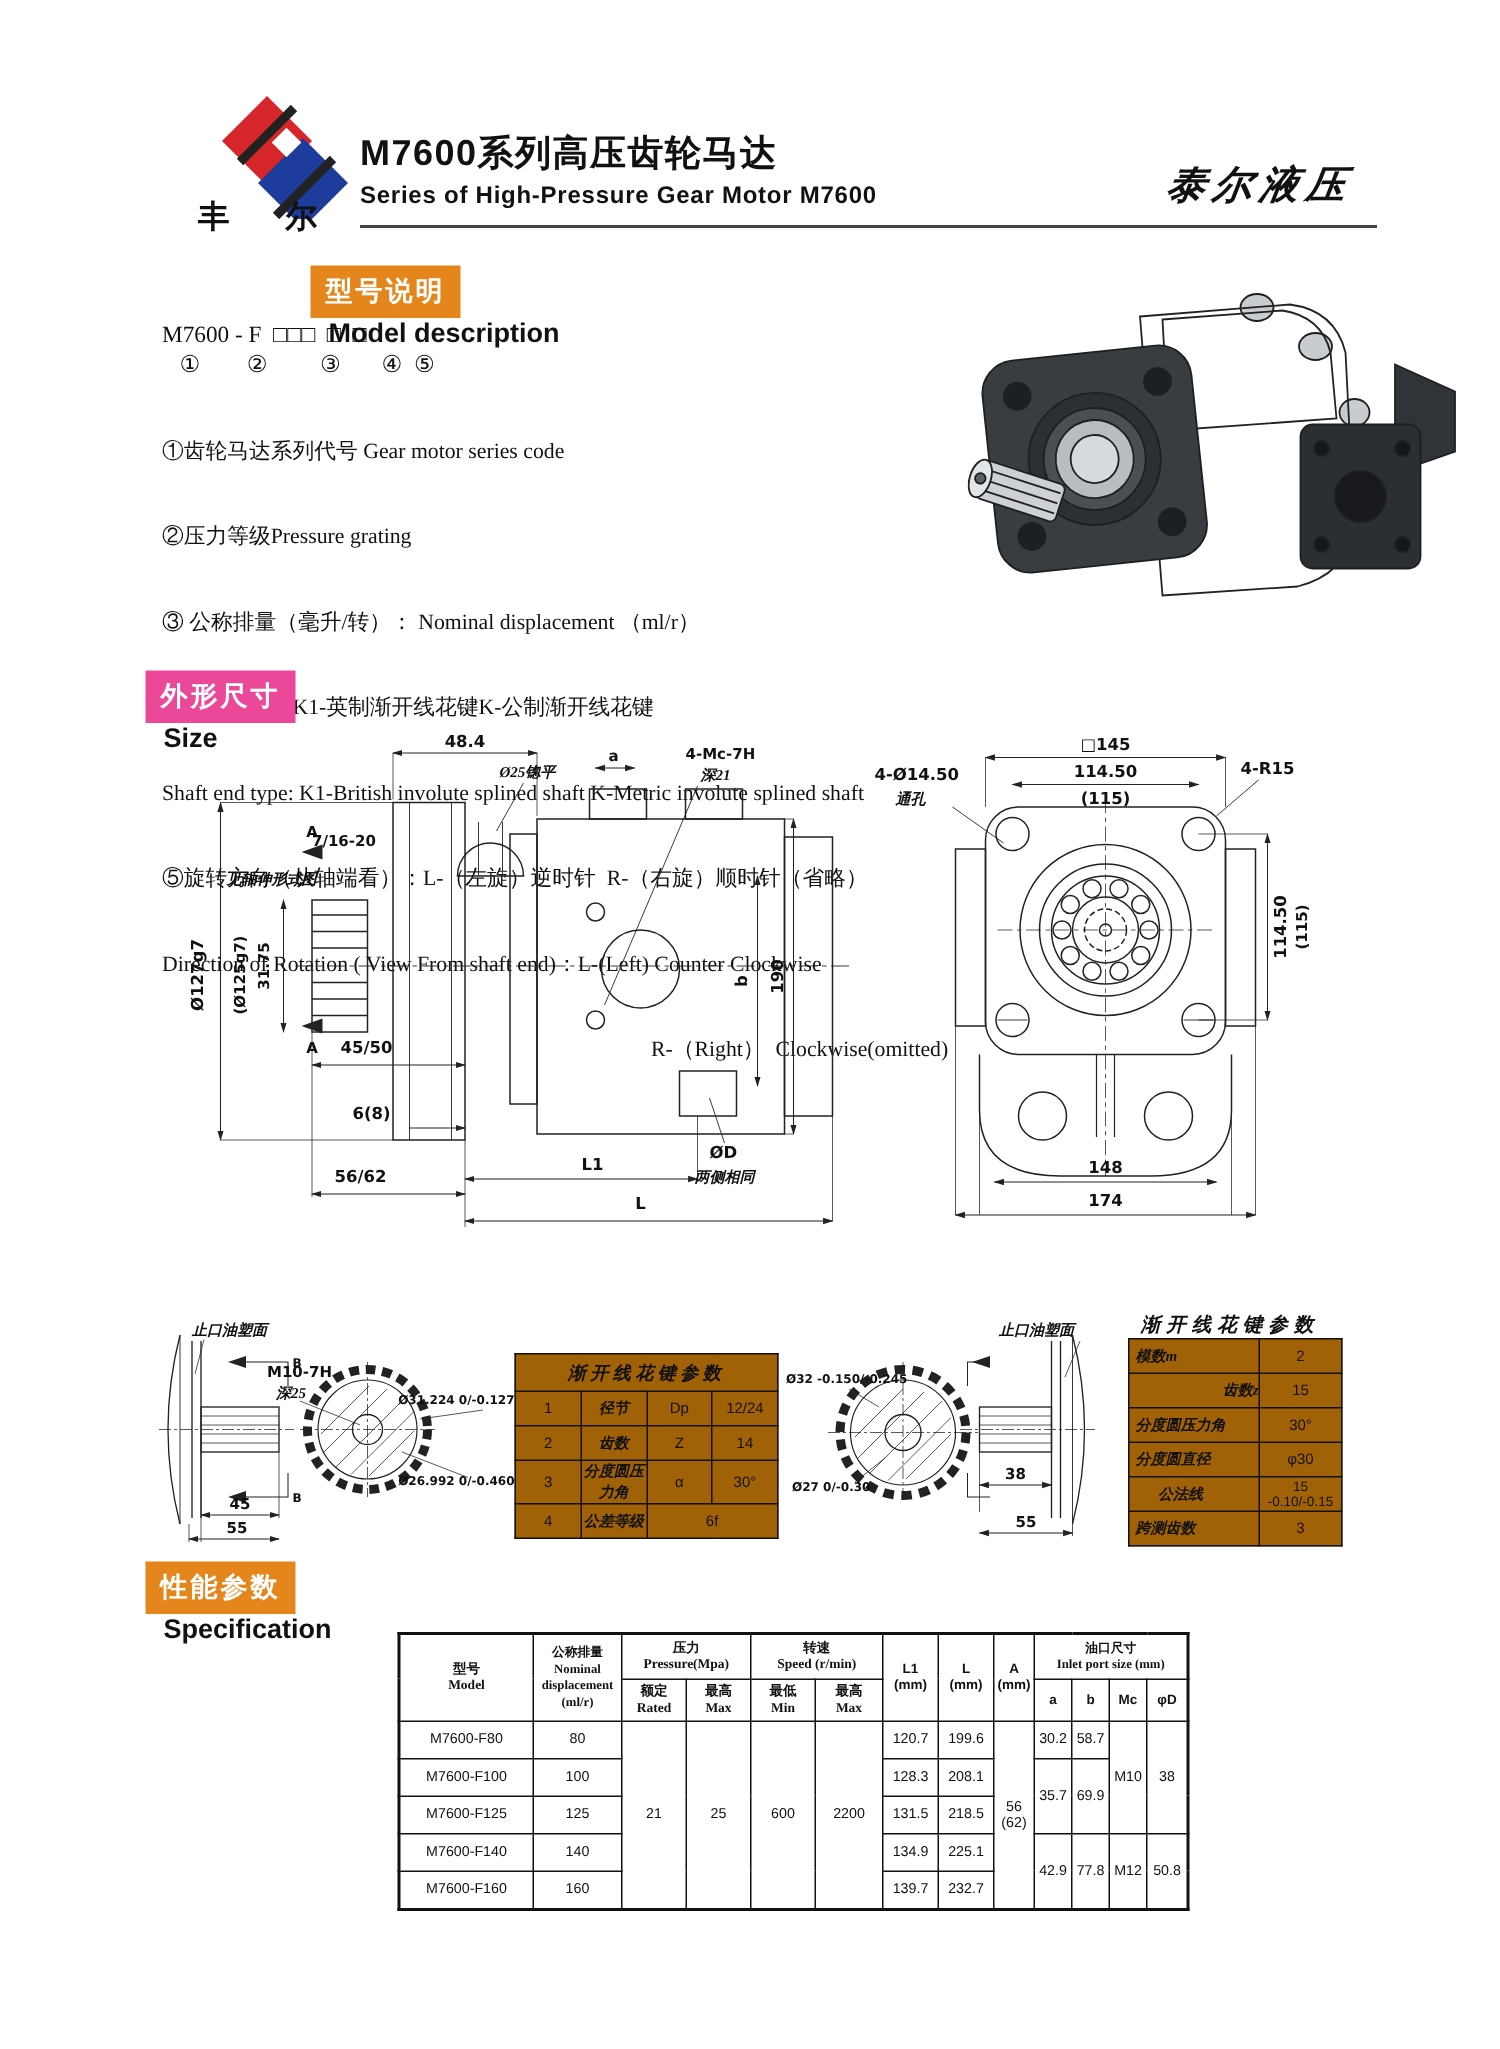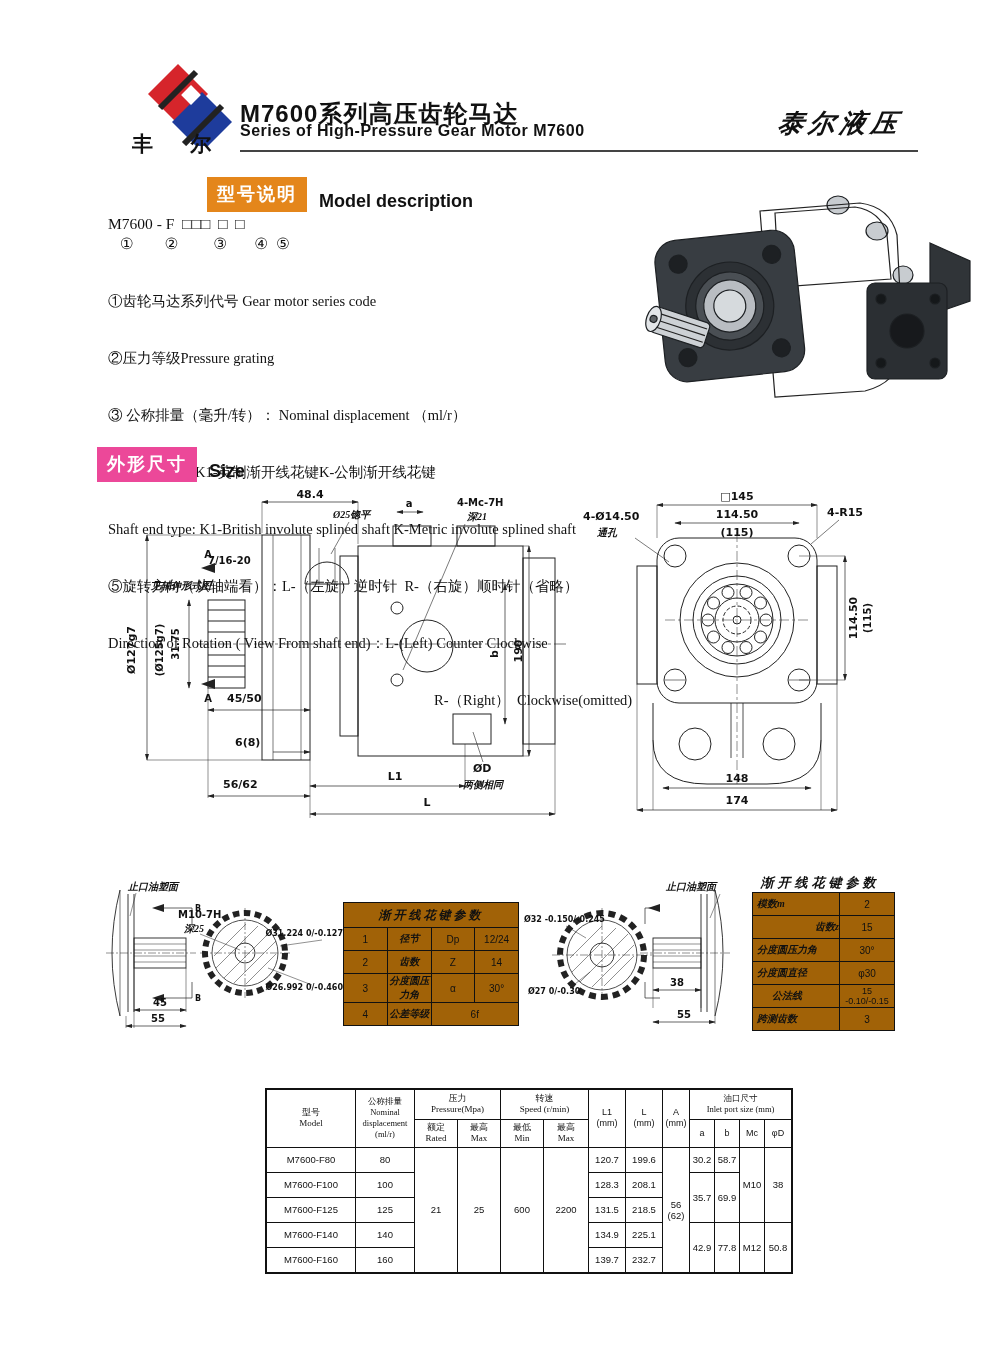--- a/index.html
+++ b/index.html
@@ -7,7 +7,7 @@
         font-family:"Liberation Sans",sans-serif;color:#111;}
   .abs{position:absolute;}
   
-  .title-cn{font-size:24px;font-weight:bold;letter-spacing:1px;margin-top:12px;}
+  .title-cn{font-size:24px;font-weight:bold;letter-spacing:1px;}
   .title-en{font-size:16px;font-weight:600;letter-spacing:.5px;margin-top:6px;}
   .brand-script{font-family:"DejaVu Serif",serif;font-style:italic;font-weight:bold;
         font-size:26px;letter-spacing:5px;transform:skewX(-8deg);}

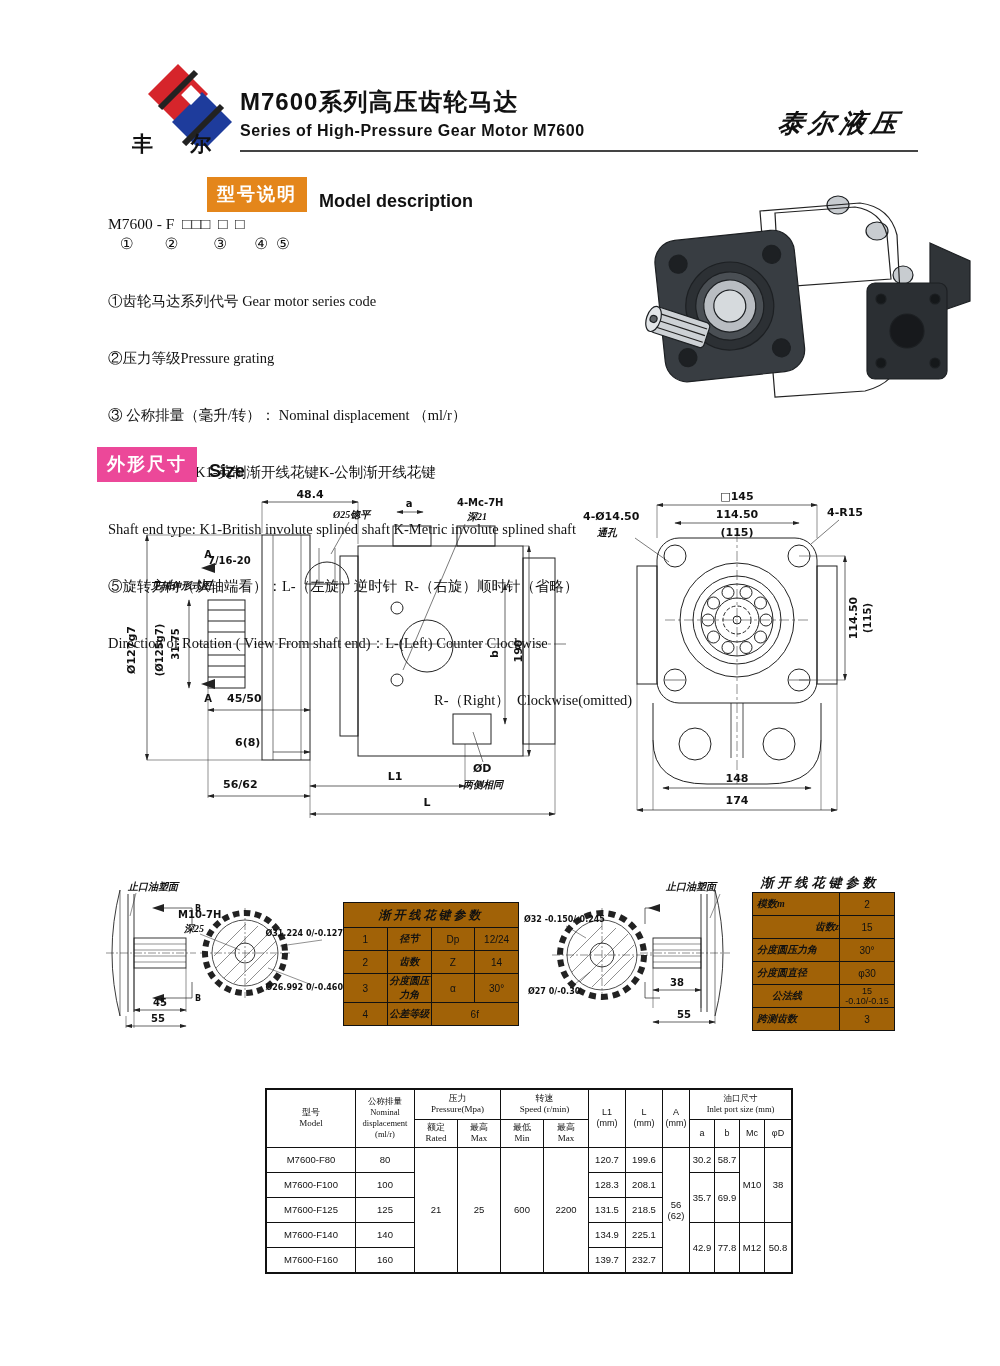--- a/index.html
+++ b/index.html
@@ -18,7 +18,7 @@
   .badge{display:inline-block;color:#fff;font-weight:bold;font-size:18px;letter-spacing:2px;
         padding:5px 10px 6px 10px;}
   .badge-en{font-size:18px;font-weight:bold;margin-left:12px;}
-  .sec-head{display:flex;align-items:flex-end;}
+  .sec-head{display:flex;align-items:flex-start;flex-direction:column;}
   
   .model-lines{font-family:"Liberation Serif",serif;font-size:14.5px;line-height:19px;white-space:pre;}
   .model-code{font-family:"Liberation Serif",serif;font-size:15.5px;white-space:pre;line-height:20px;}

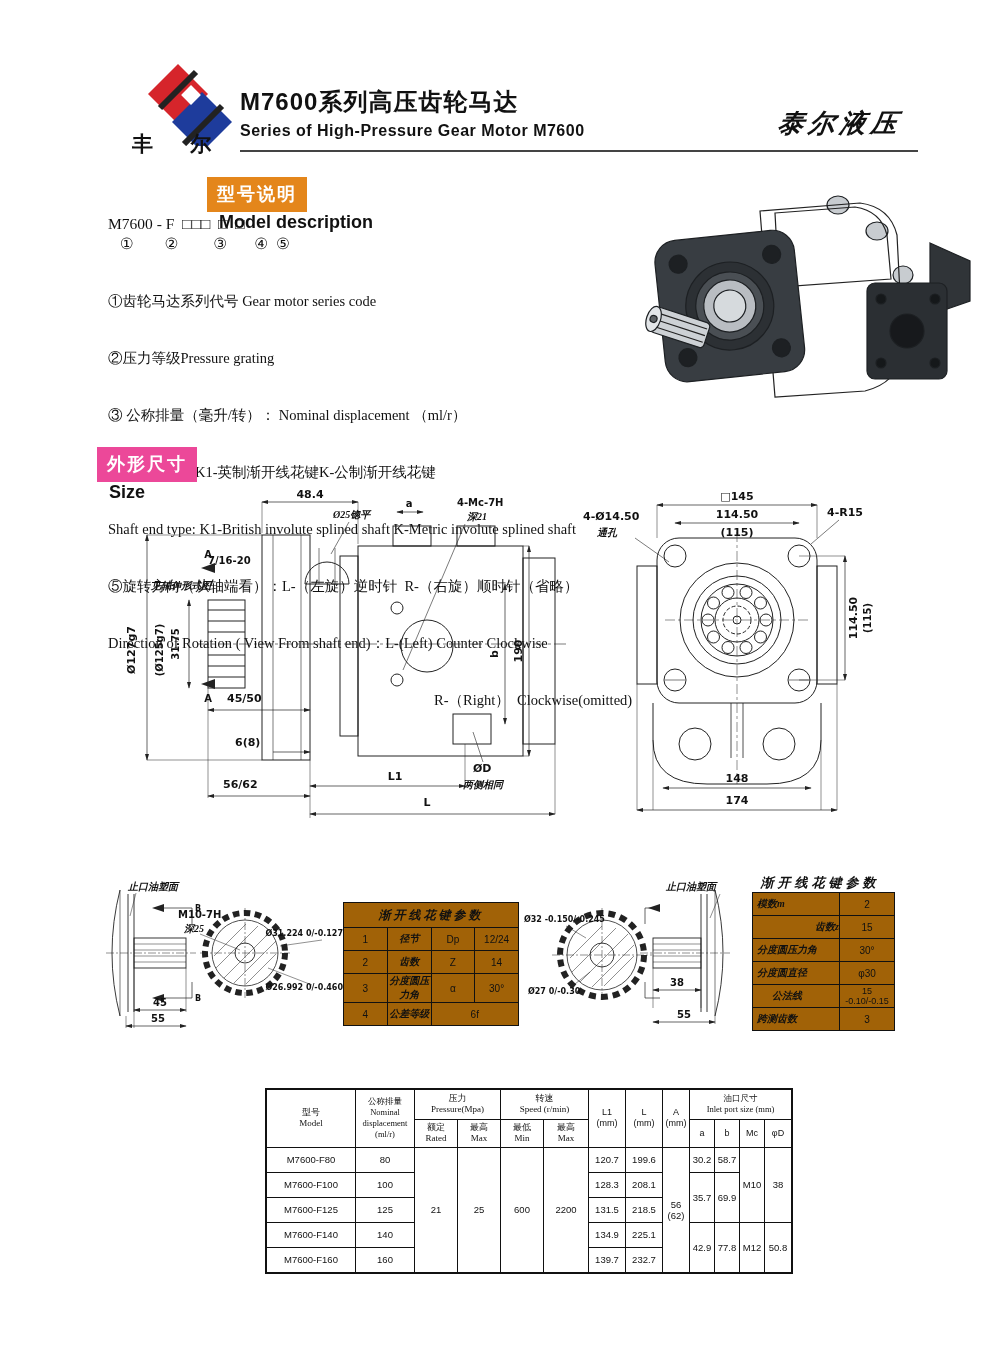--- a/index.html
+++ b/index.html
@@ -446,6 +446,10 @@
 </tbody>
     </table>
 
+<div class="abs sec-head" style="left:97px;top:1041px">
+  <span class="badge" style="background:#e4861b">性能参数</span>
+  <span class="badge-en">Specification</span>
+</div>
 
 <table class="spec abs" style="left:265px;top:1088px">
   <tbody>

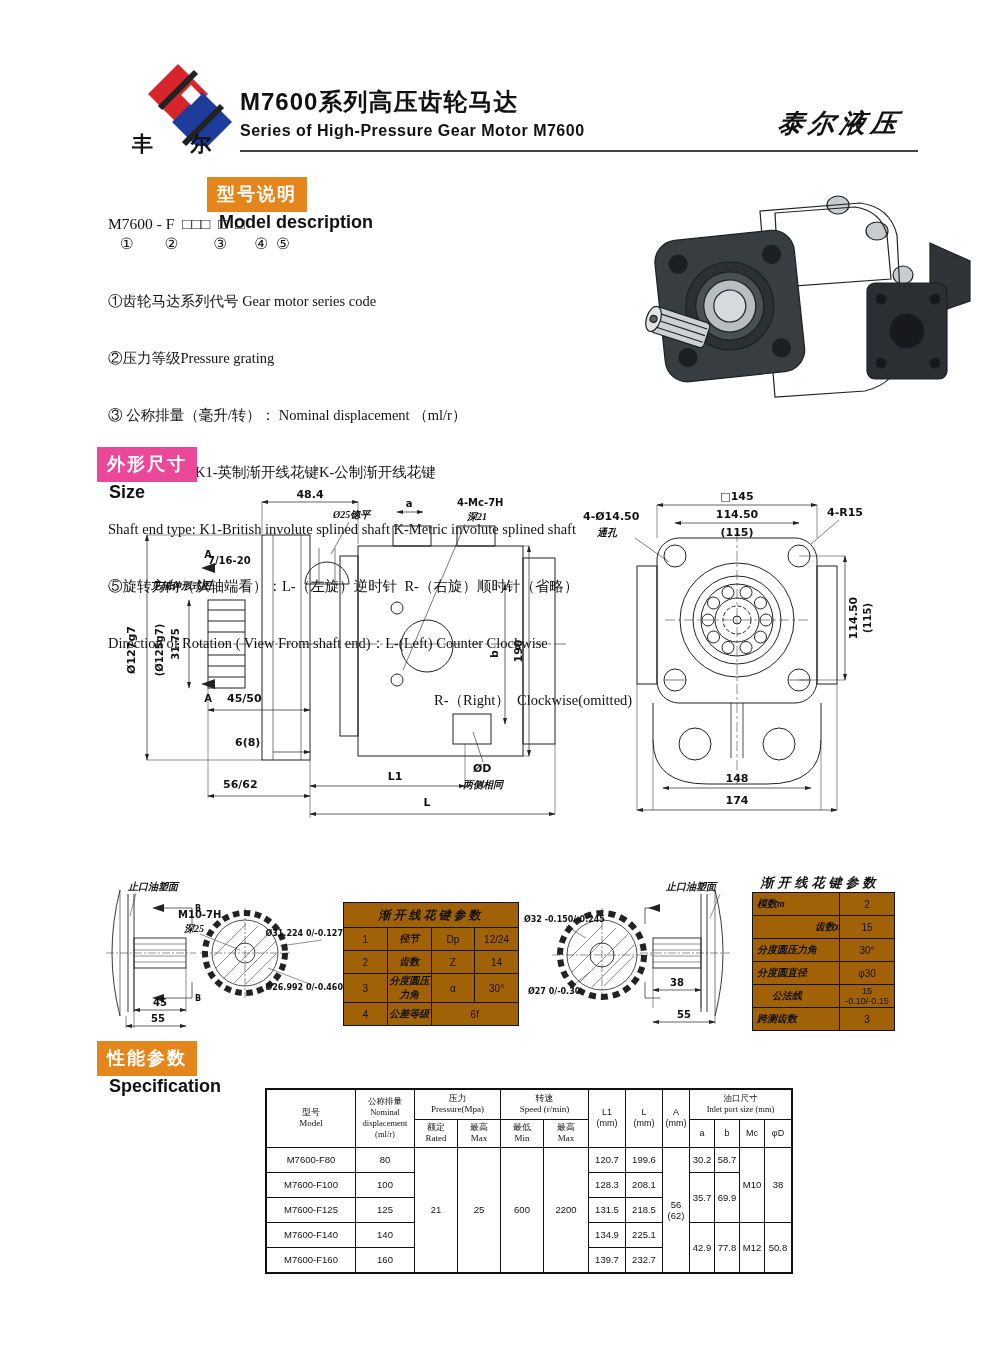--- a/index.html
+++ b/index.html
@@ -43,7 +43,7 @@
         font-size:9px;line-height:11px;padding:1px 0;}
   .spec .zh{font-family:"Liberation Serif",serif;}
   .pre{white-space:pre-line;}
-  .spec .h1 td,.spec .h2 td{font-weight:400;}
+  .spec .h1 td,.spec .h2 td{font-weight:700;}
   .spec .body td{height:22px;font-size:9.5px;}
 </style>
 </head>

